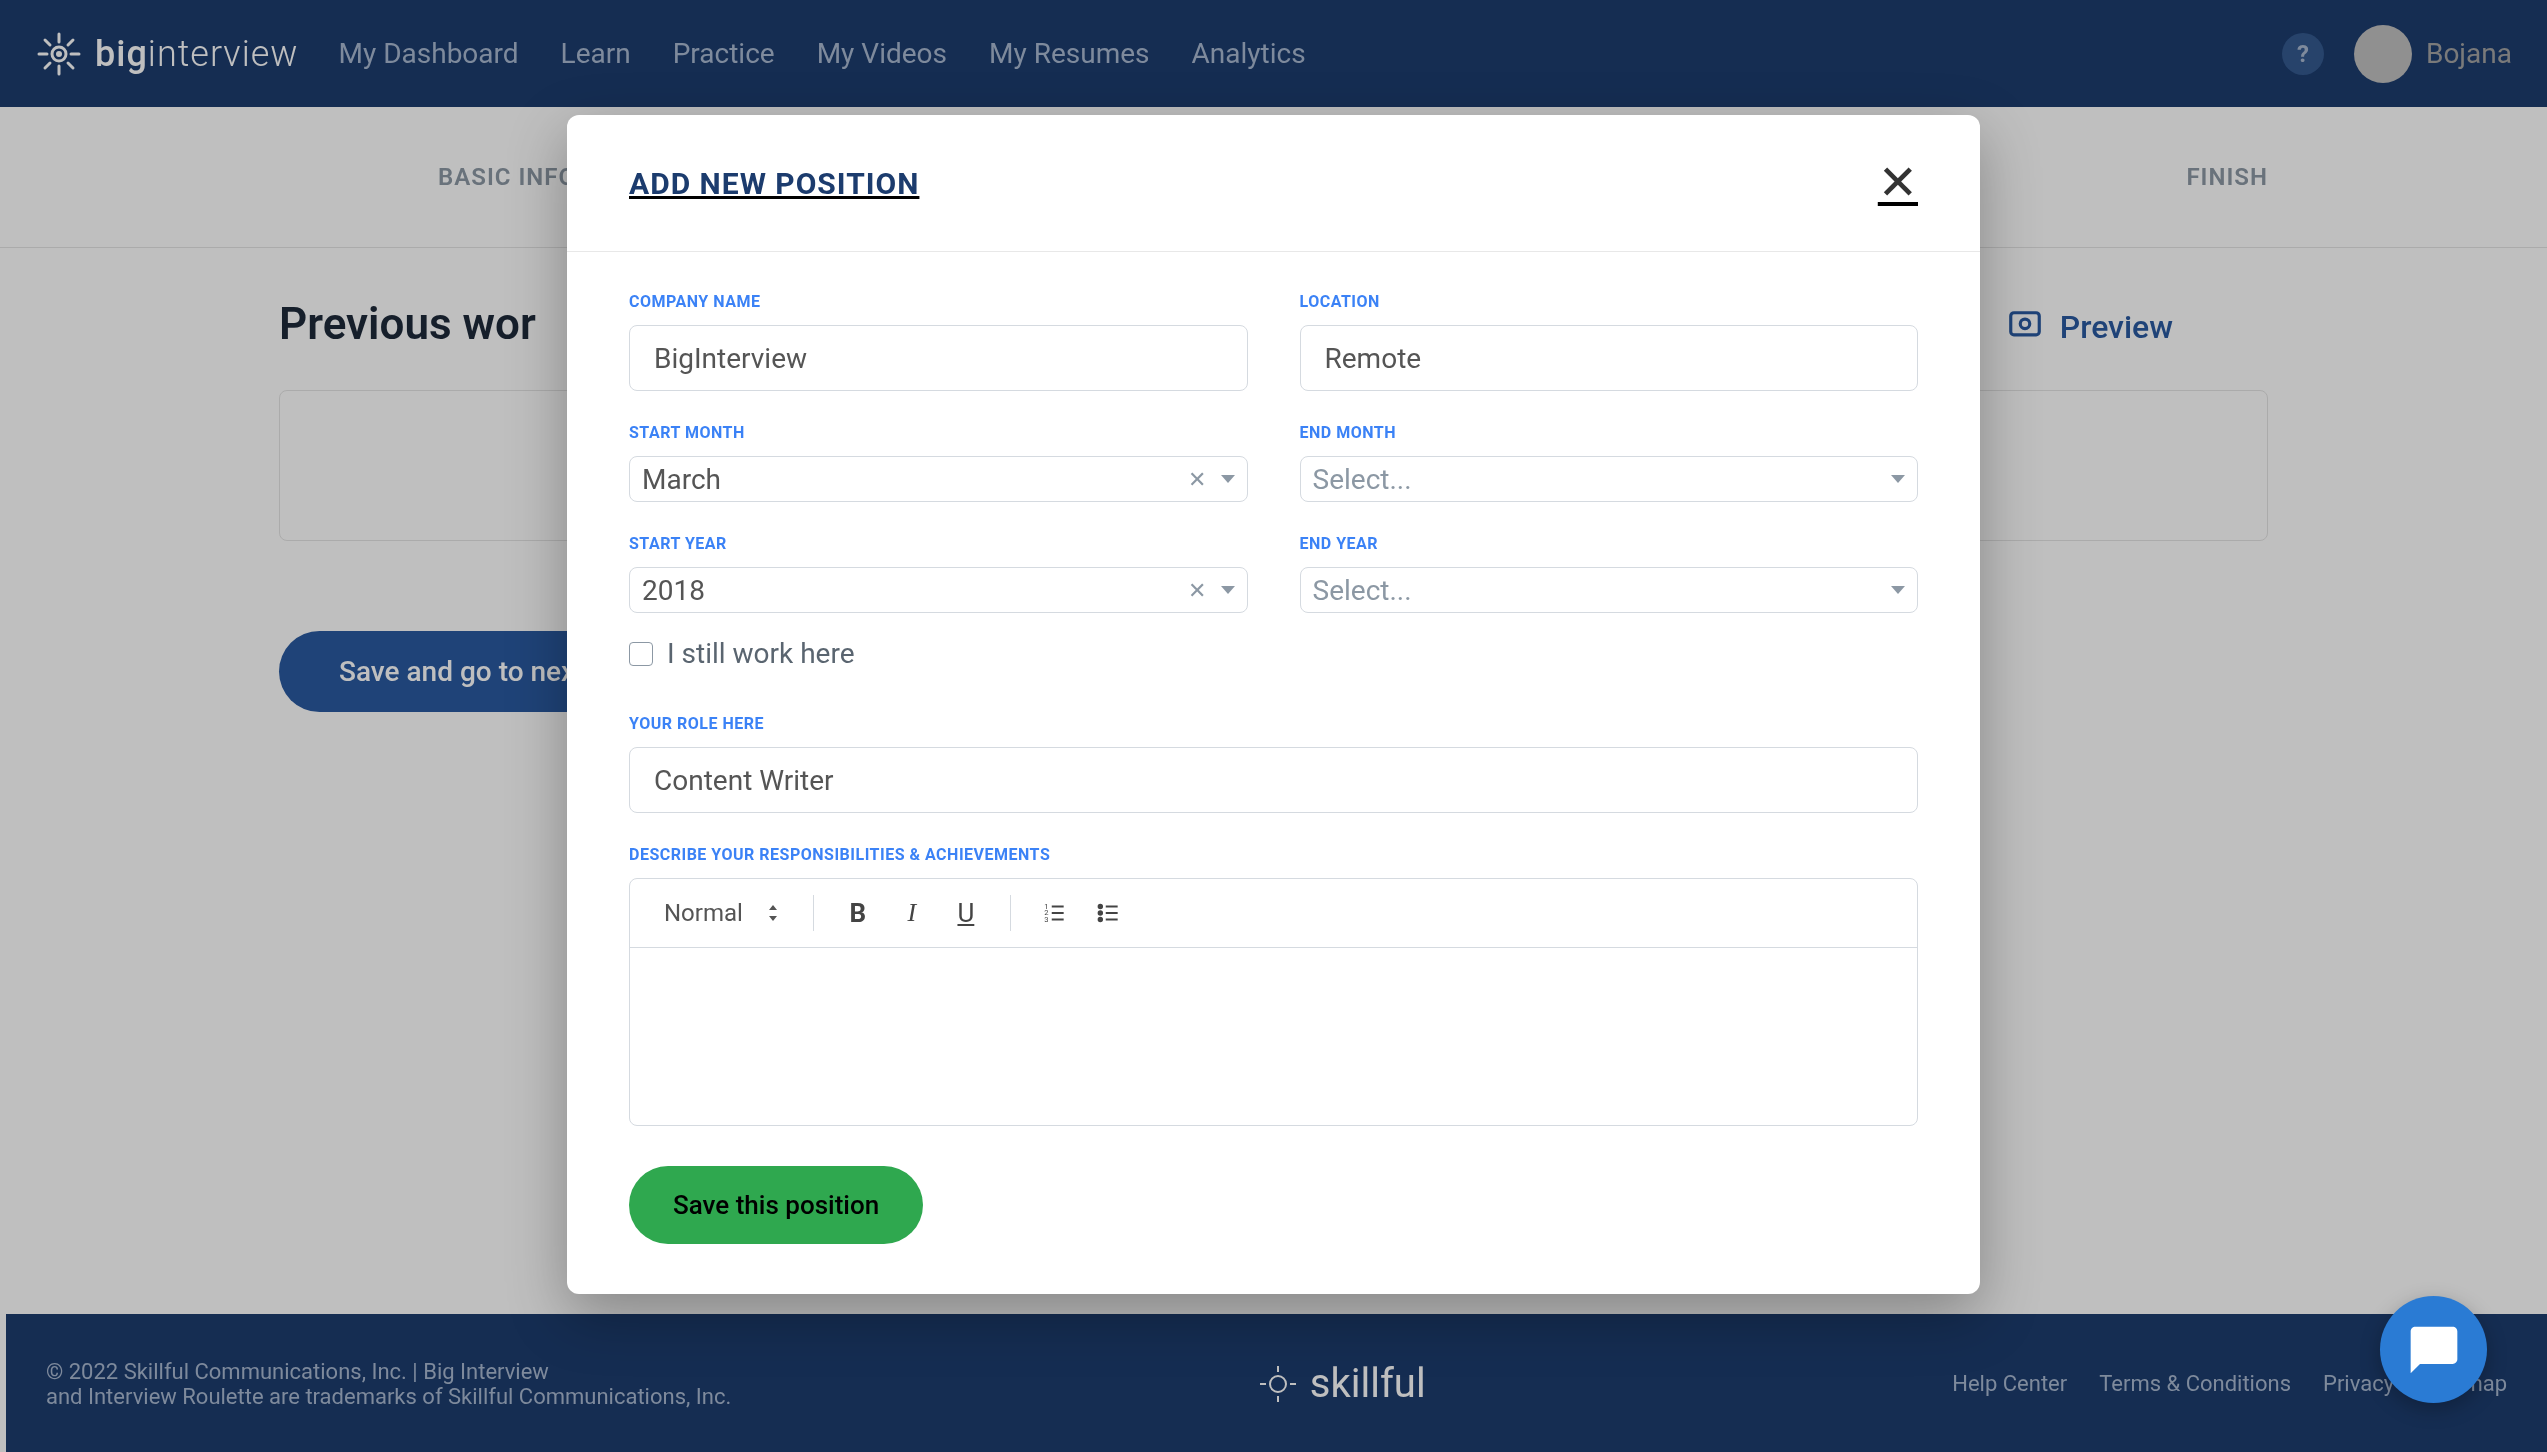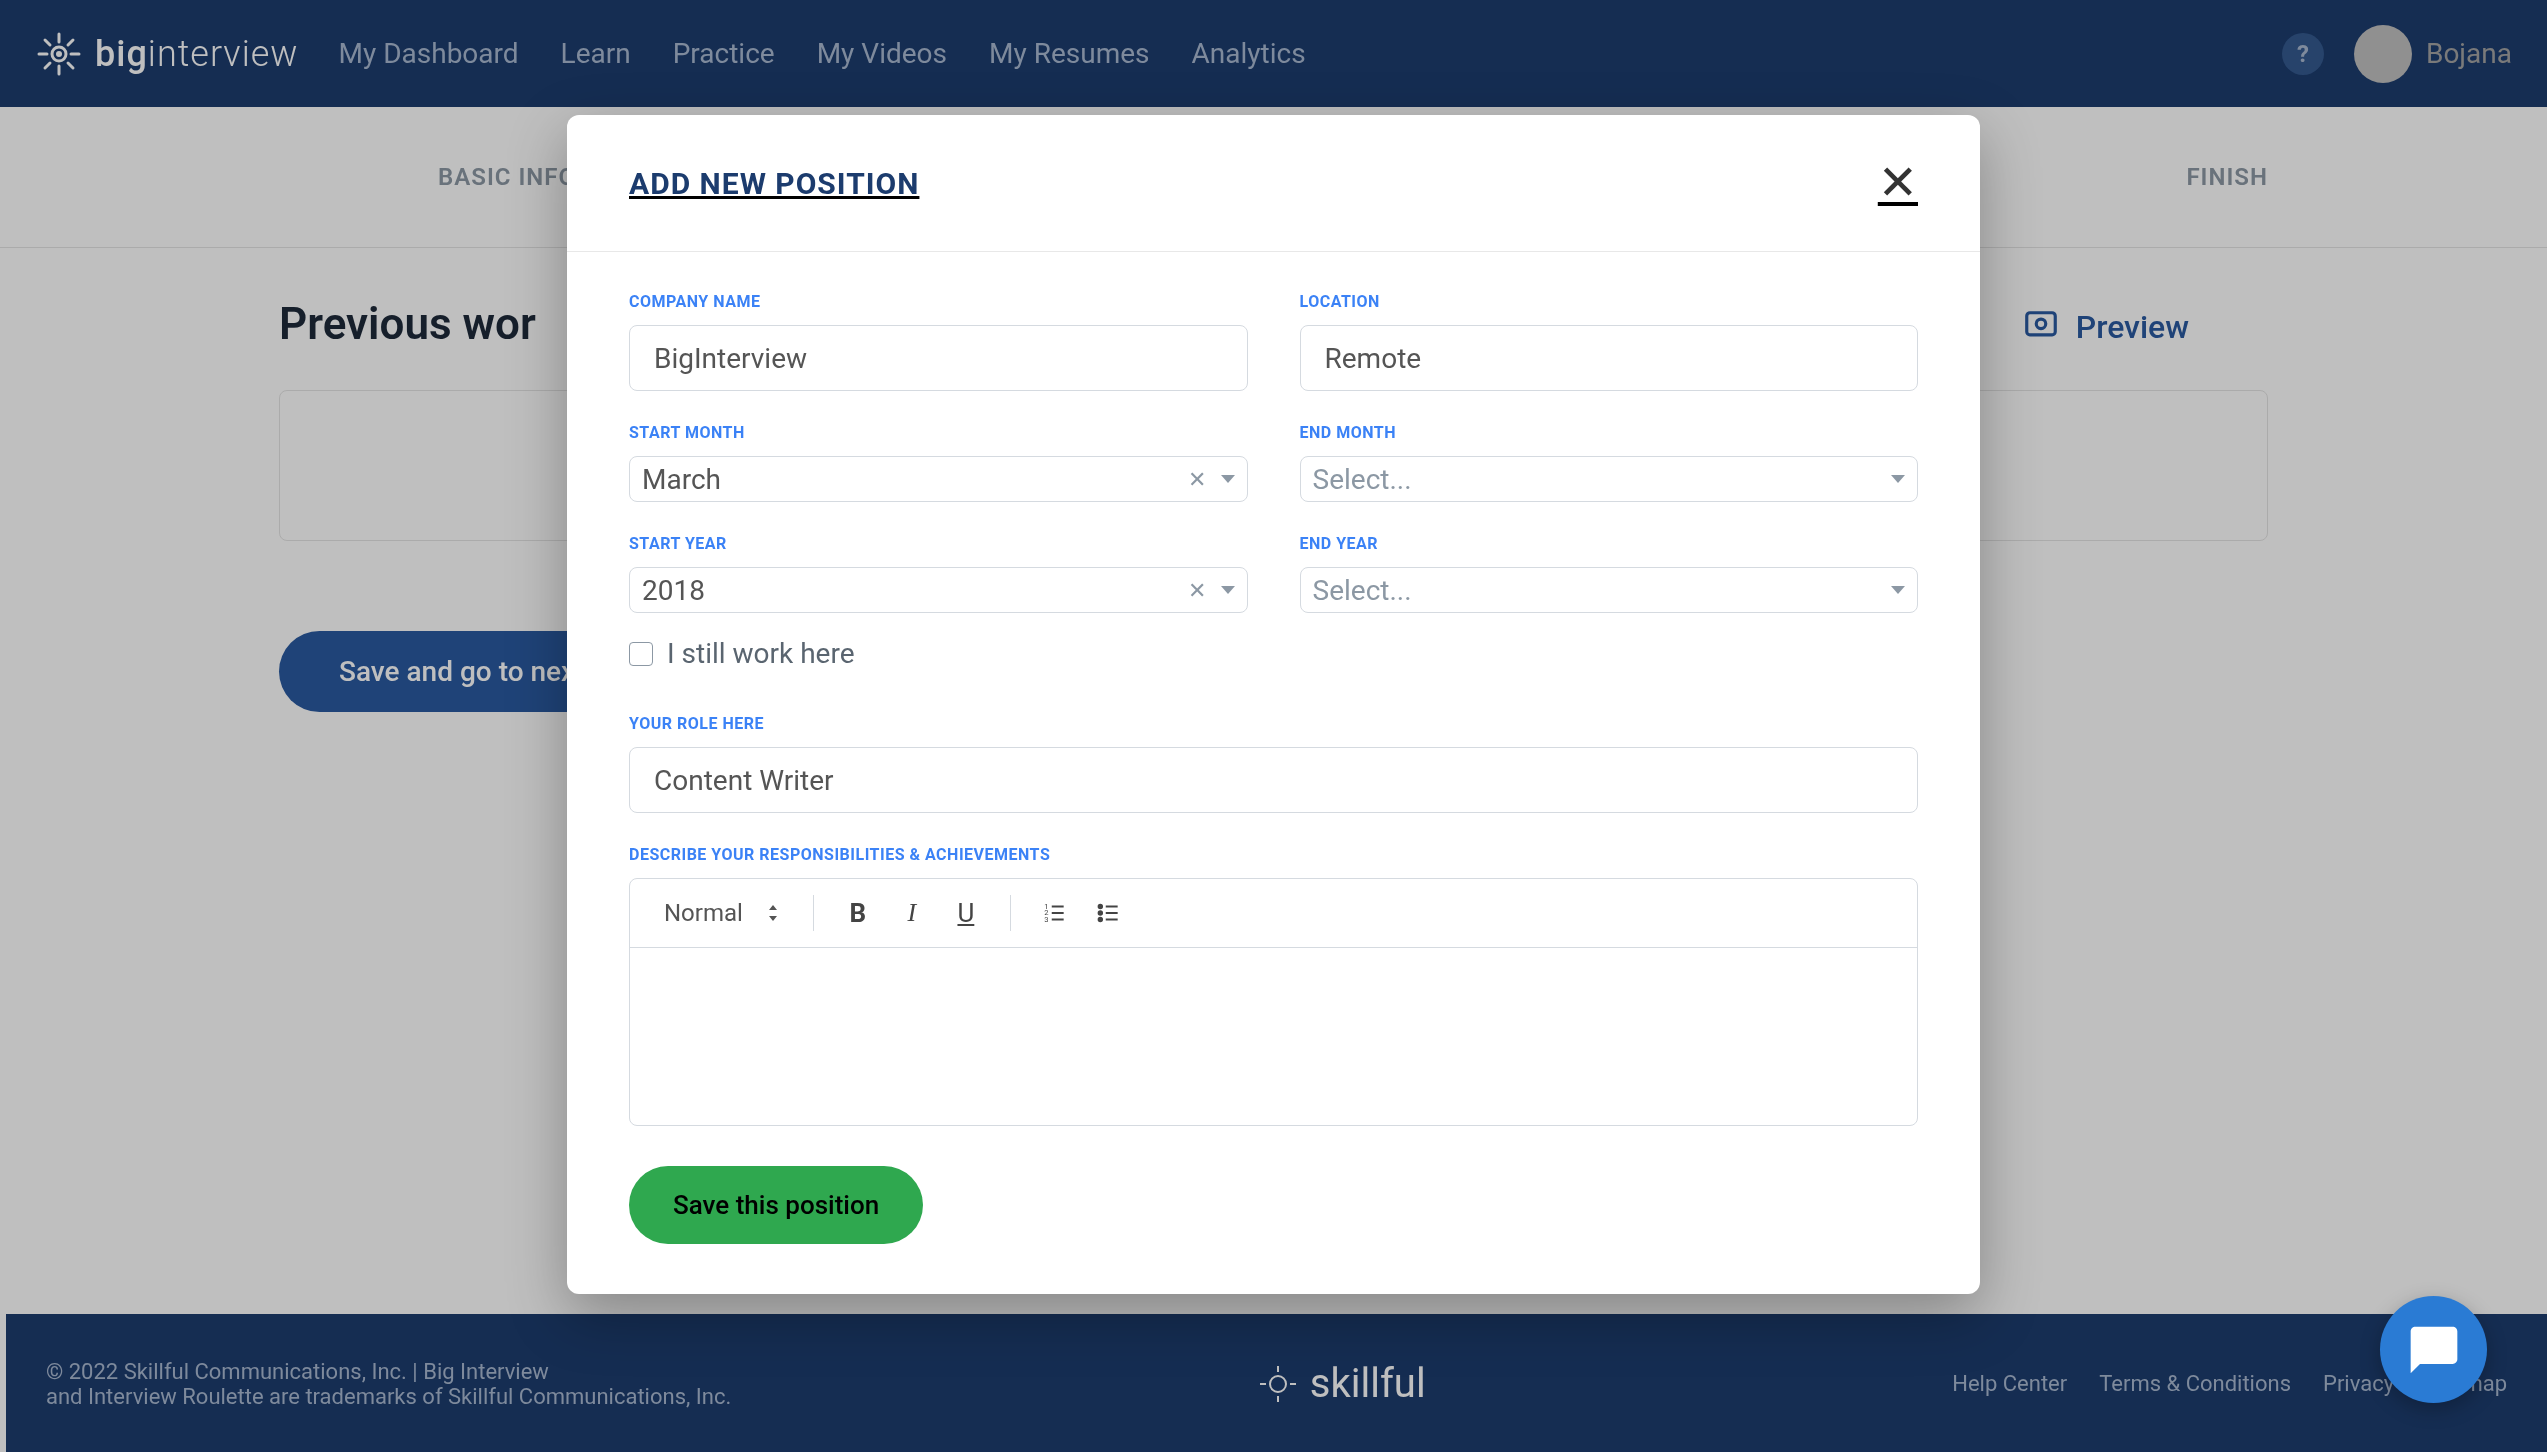--- a/index.html
+++ b/index.html
@@ -141,7 +141,7 @@
     
     .preview-link {
       position: absolute;
-      right: 358px;
+      right: 374px;
       top: 308px;
       color: #2a5aa0;
       font-size: 32px;

